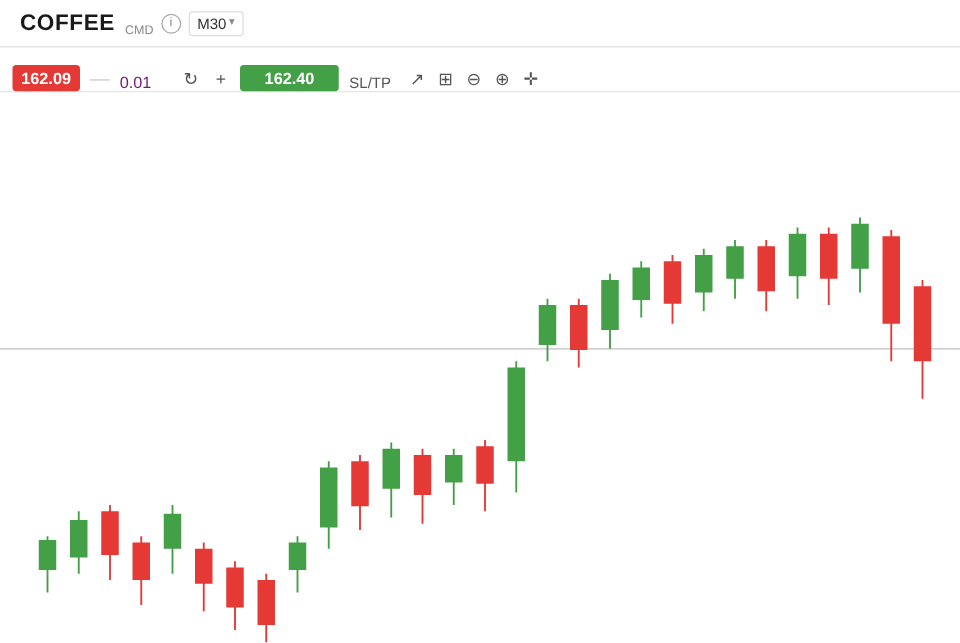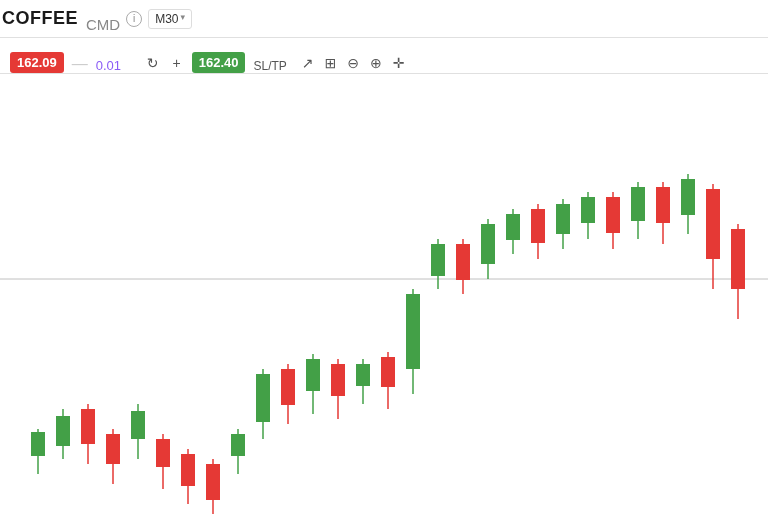--- a/index.html
+++ b/index.html
@@ -17,7 +17,7 @@
       display: flex;
       align-items: center;
       height: 38px;
-      padding: 0 2px;
+      padding: 0 16px;
       border-bottom: 1px solid #e0e0e0;
       gap: 6px;
     }

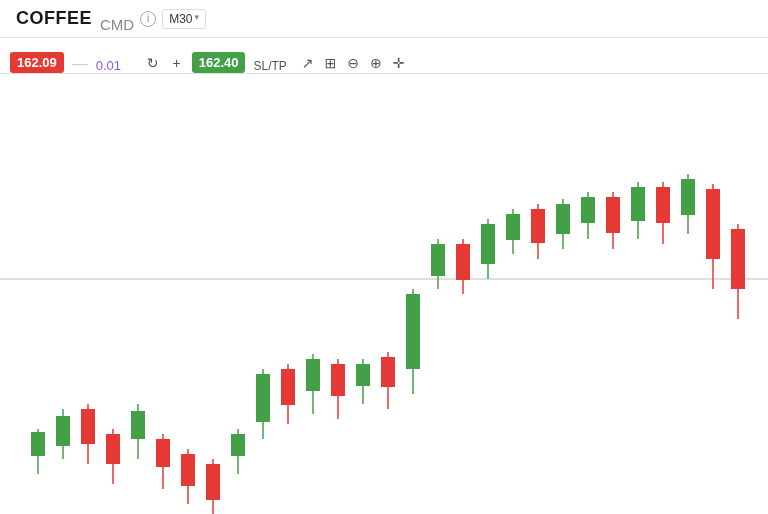--- a/index.html
+++ b/index.html
@@ -28,7 +28,7 @@
       letter-spacing: 0.5px;
     }
     .symbol-type {
-      font-size: 15px;
+      font-size: 10px;
       color: #888;
       font-weight: 400;
       margin-left: 2px;

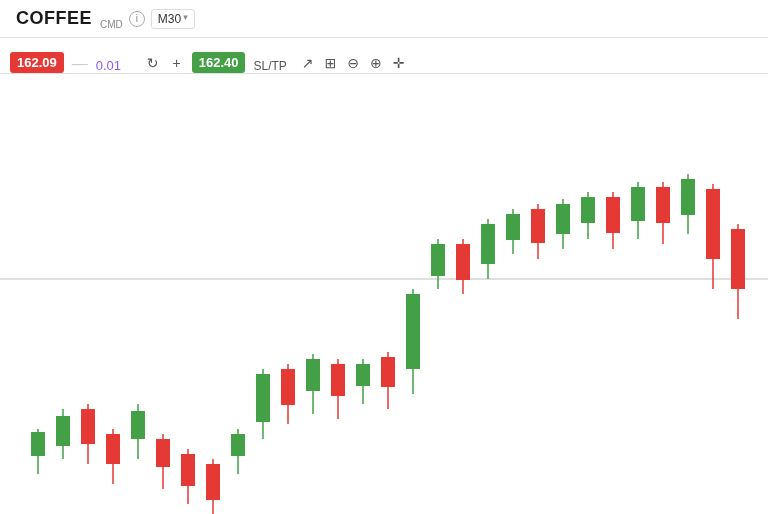--- a/index.html
+++ b/index.html
@@ -82,7 +82,7 @@
     }
     .price-change {
       font-size: 13px;
-      color: #8b5cf6;
+      color: #701a75;
       min-width: 40px;
     }
     .separator {

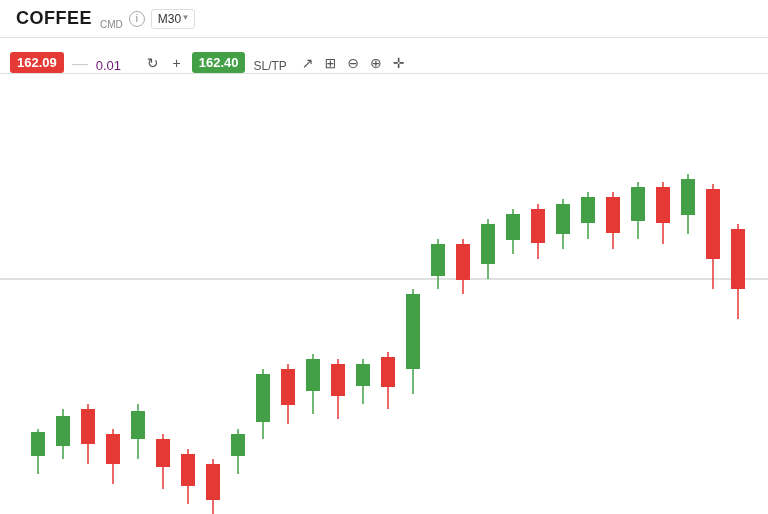--- a/index.html
+++ b/index.html
@@ -98,7 +98,7 @@
     .price-badge-green {
       background: #43a047;
       color: #fff;
-      padding: 3px 7px;
+      padding: 3px 20px;
       border-radius: 3px;
       font-size: 13px;
       font-weight: 600;

